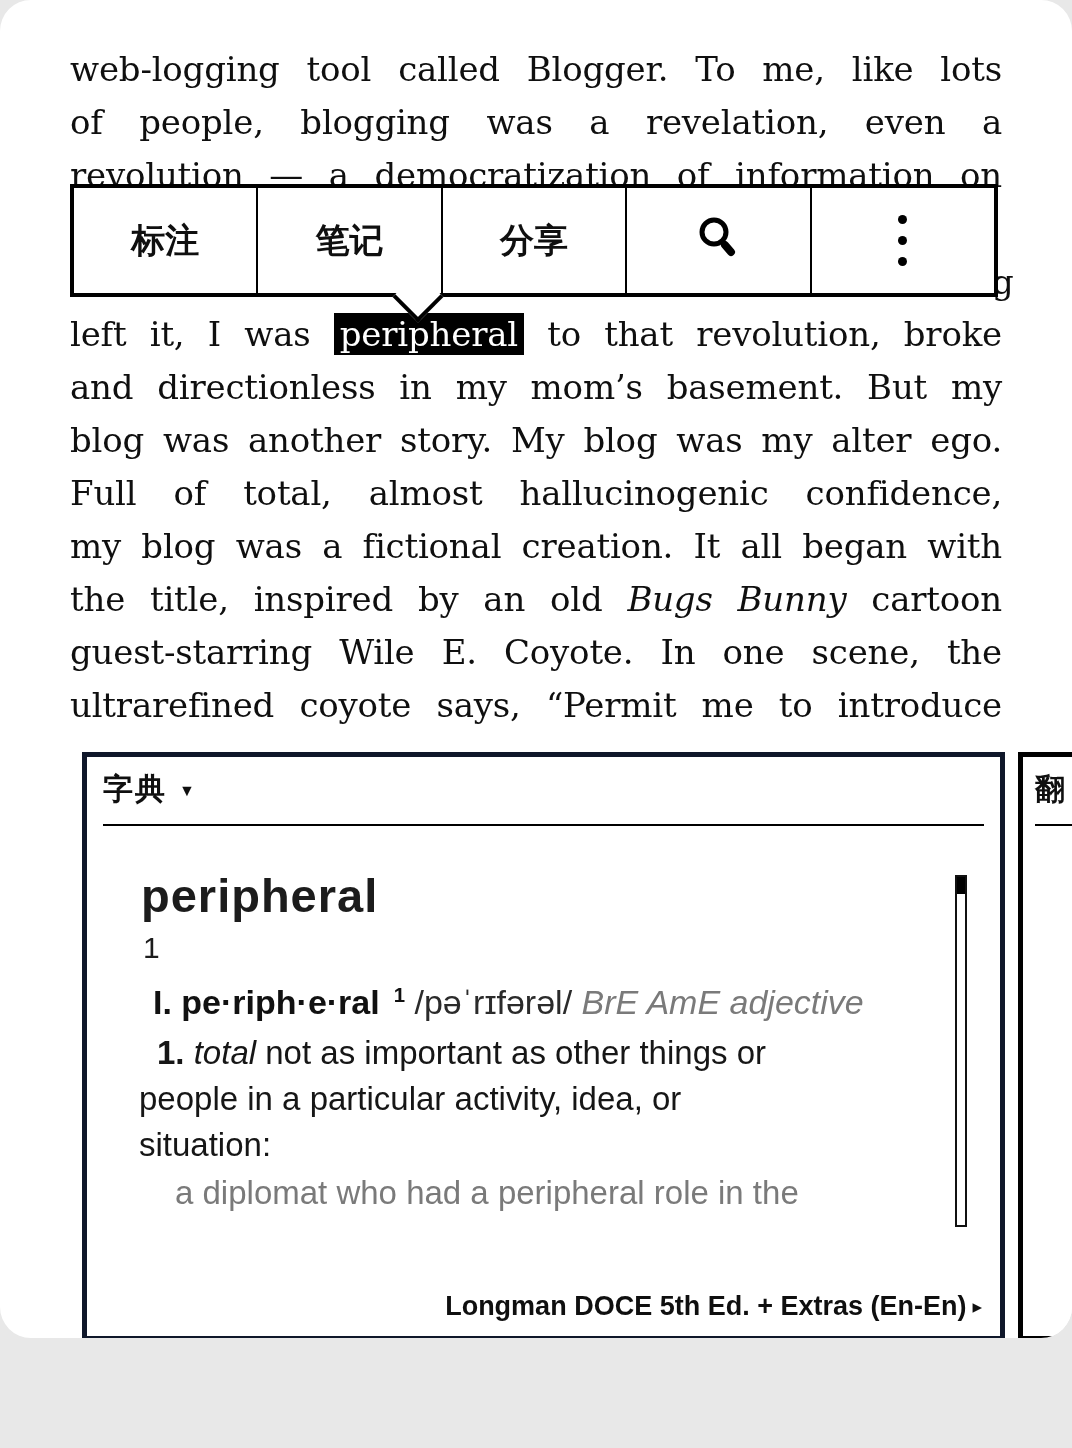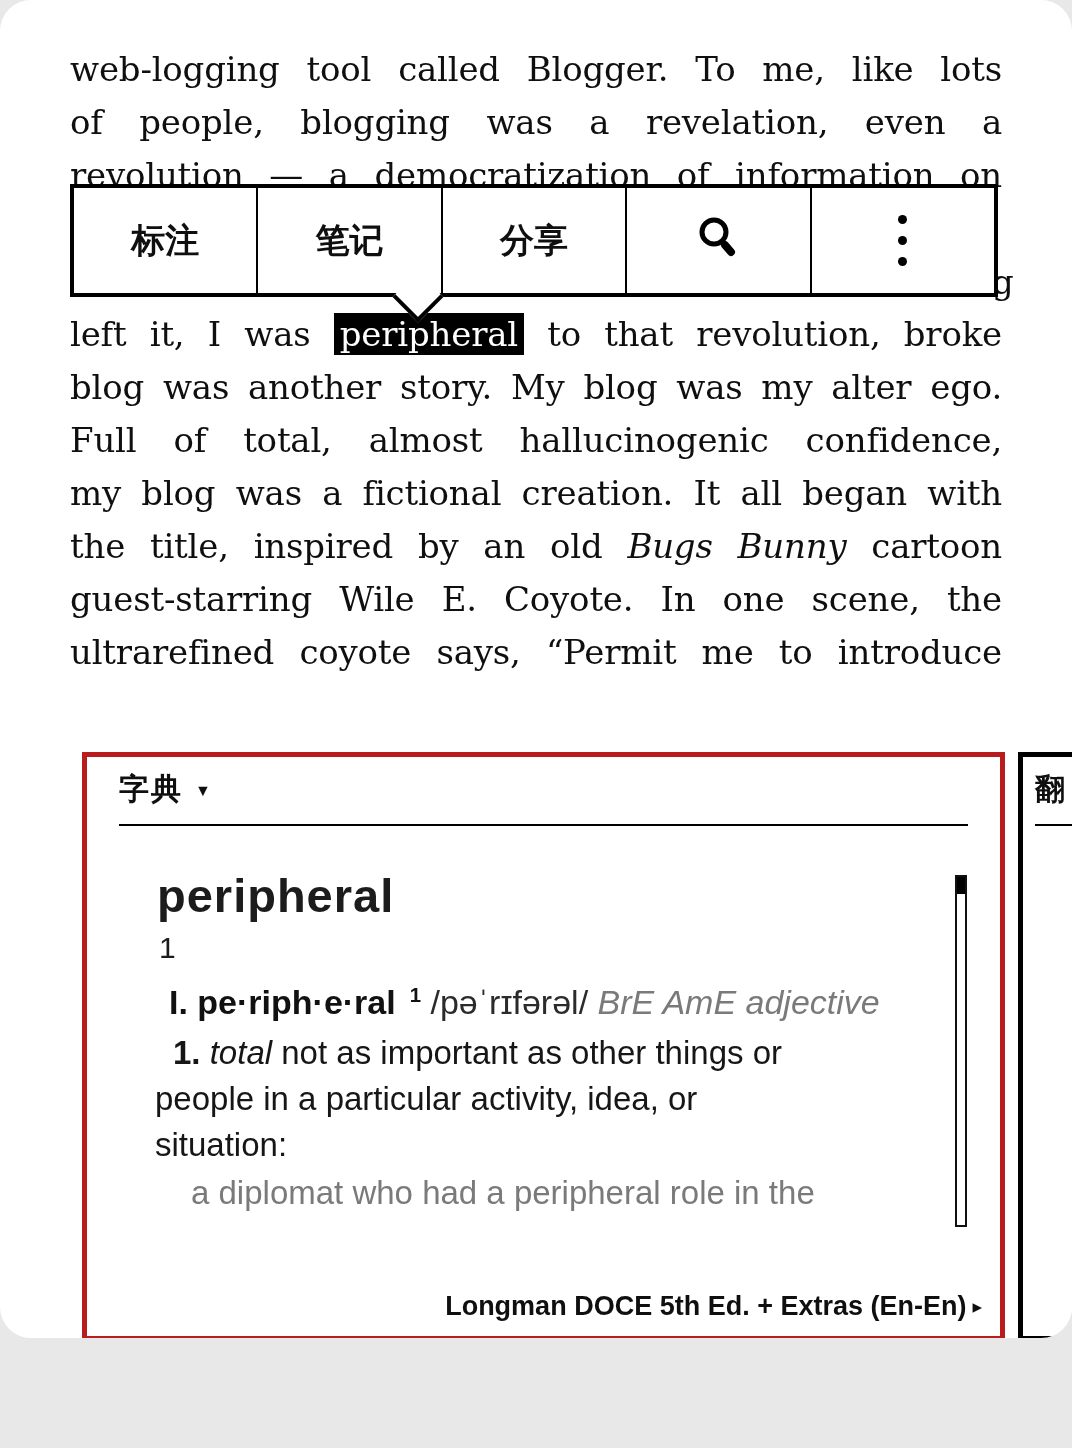--- a/index.html
+++ b/index.html
@@ -78,6 +78,7 @@
 
   <div class="para" style="top:308px;">
     <div class="bline"><span>left it, I was </span><span class="hl">peripheral</span><span> to that revolution, broke</span></div>
+    <div class="bline">and directionless in my mom’s basement. But my</div>
     <div class="bline">blog was another story. My blog was my alter ego.</div>
     <div class="bline">Full of total, almost hallucinogenic confidence,</div>
     <div class="bline">my blog was a fictional creation. It all began with</div>

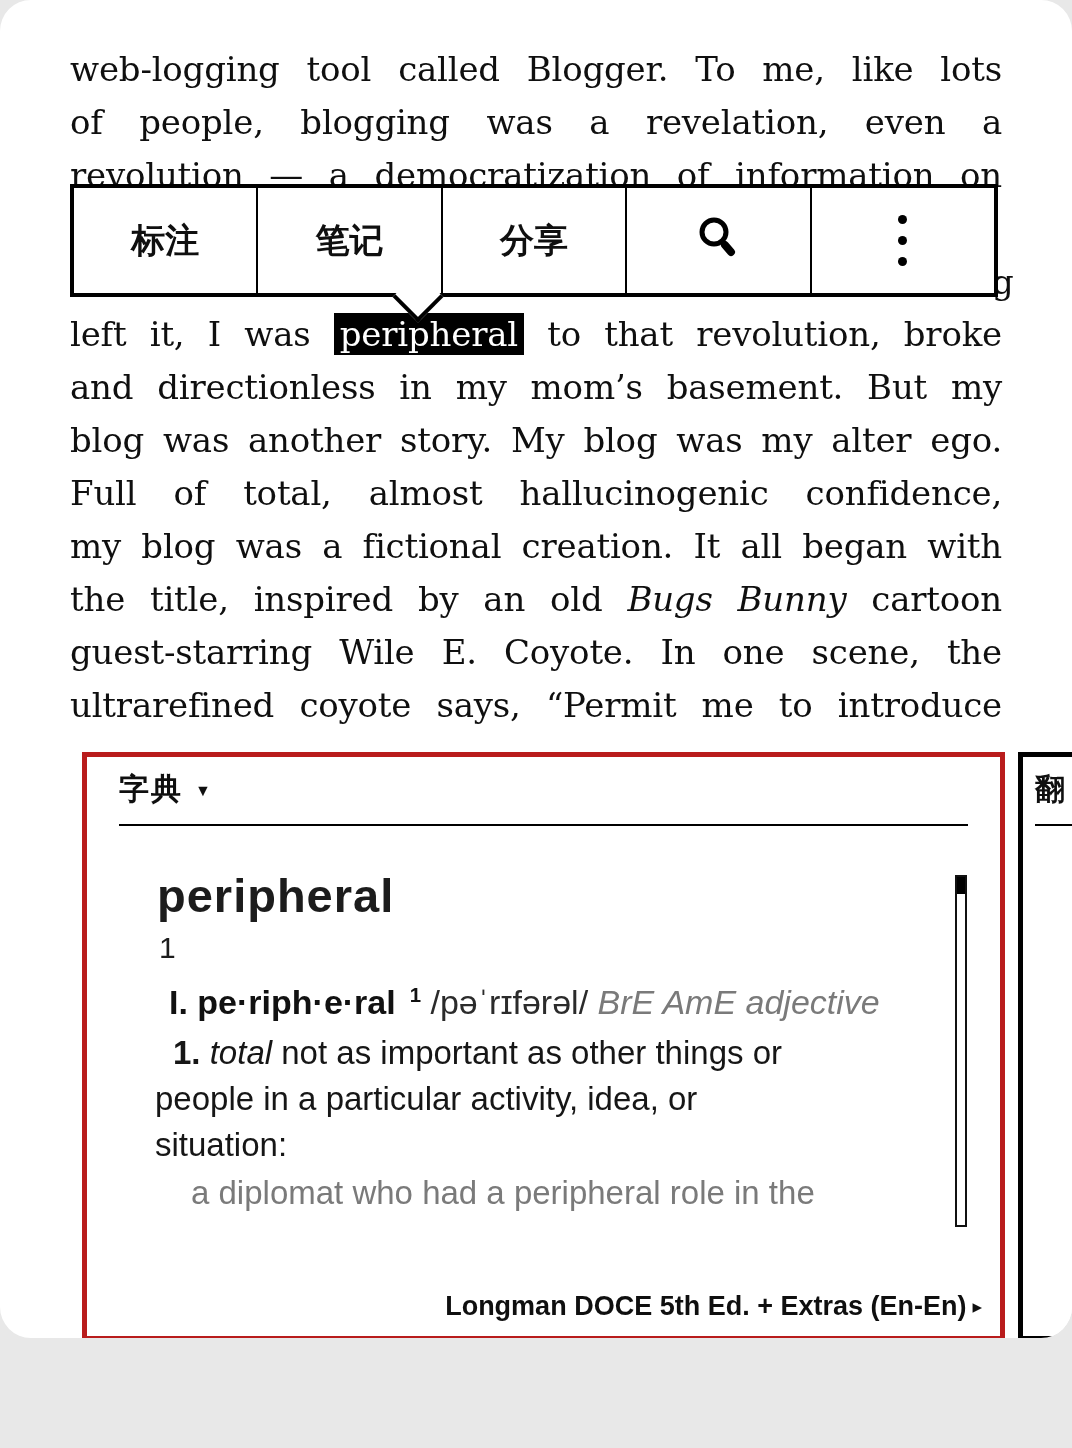--- a/index.html
+++ b/index.html
@@ -26,7 +26,7 @@
 
   
   .dict{position:absolute;left:82px;top:752px;width:923px;height:589px;background:#fff;
-        border:5px solid #b91c1c;box-sizing:border-box;z-index:4;padding:12px 32px;
+        border:5px solid #0f172a;box-sizing:border-box;z-index:4;padding:12px 16px;
         font-family:"Liberation Sans","DejaVu Sans",sans-serif;}
   .dict-head{font-size:30px;font-weight:bold;letter-spacing:2px;}
   .dict-head .dd{font-size:16px;margin-left:12px;vertical-align:3px;}

